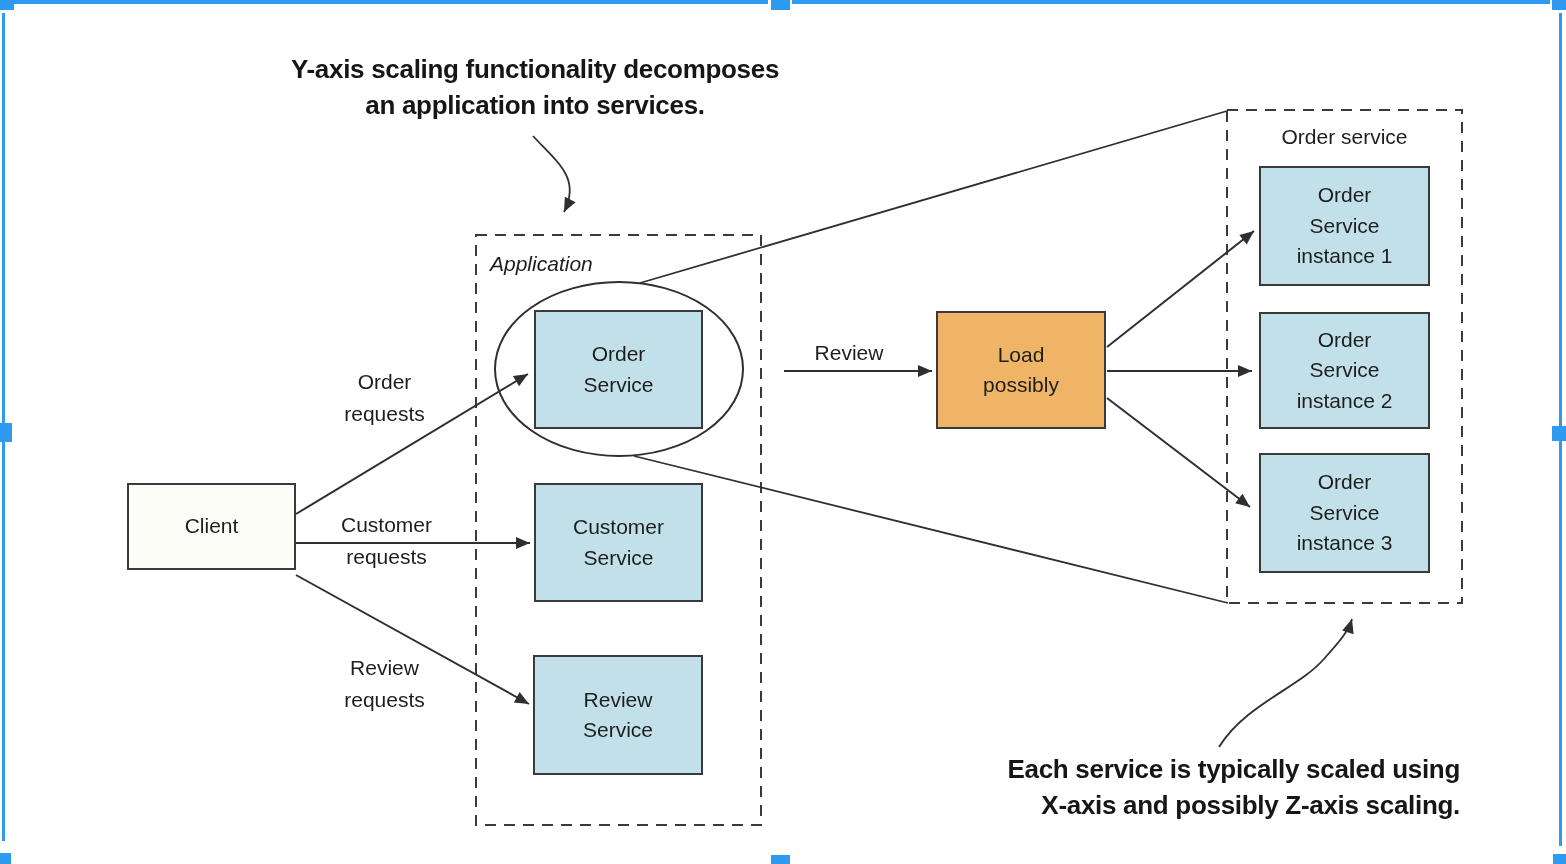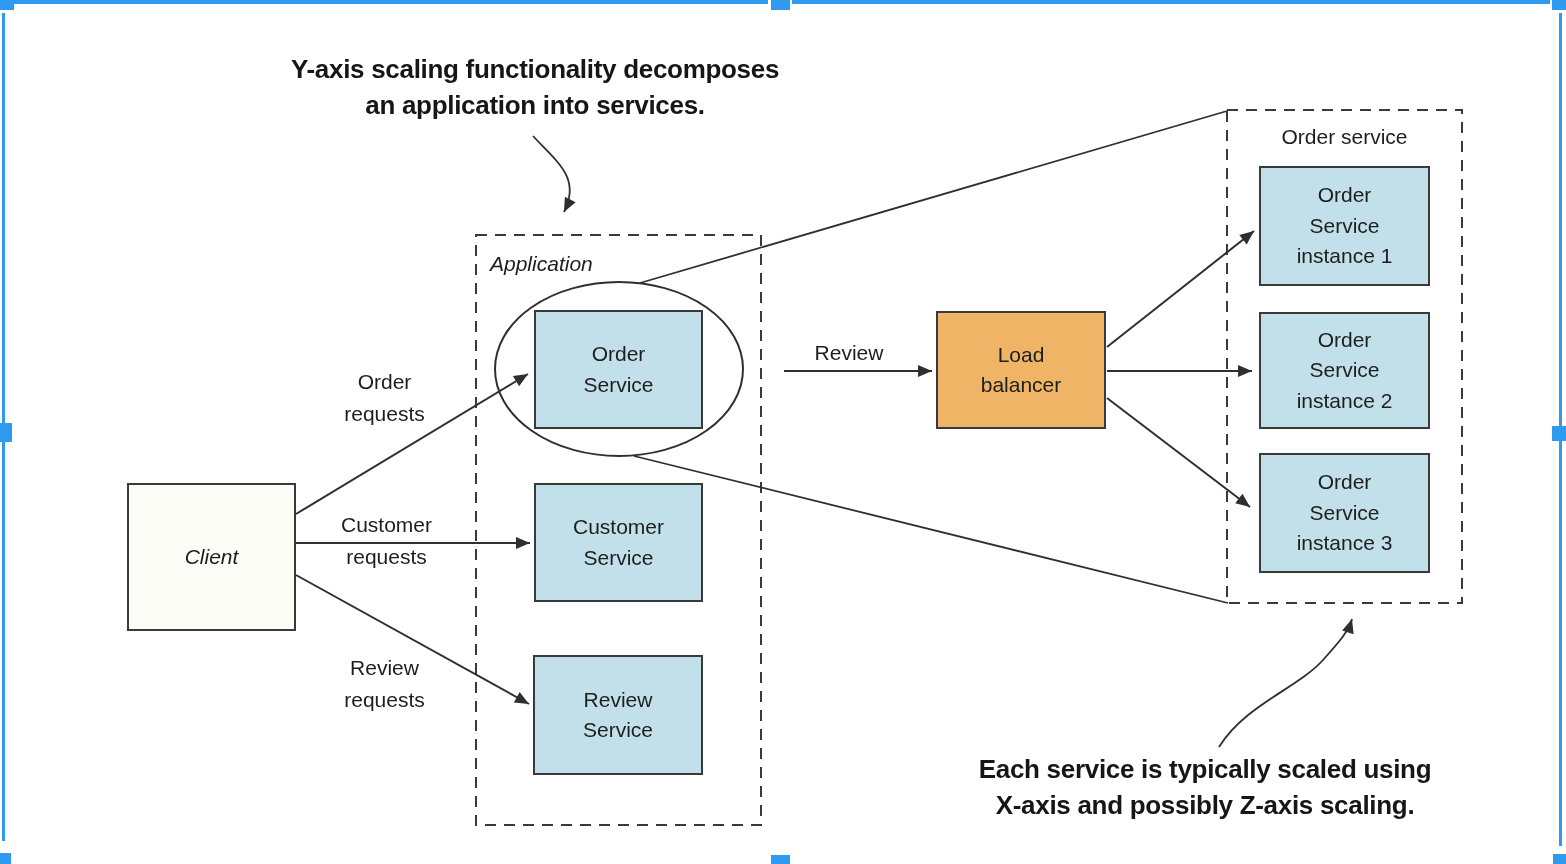--- a/index.html
+++ b/index.html
@@ -98,7 +98,7 @@
   <div class="node service" style="left:533px; top:655px; width:170px; height:120px;">Review
 Service</div>
   <div class="node lb" style="left:936px; top:311px; width:170px; height:118px;">Load
-balancer</div>
+possibly</div>
   <div class="node service" style="left:1259px; top:166px; width:171px; height:120px;">Order
 Service
 instance 1</div>

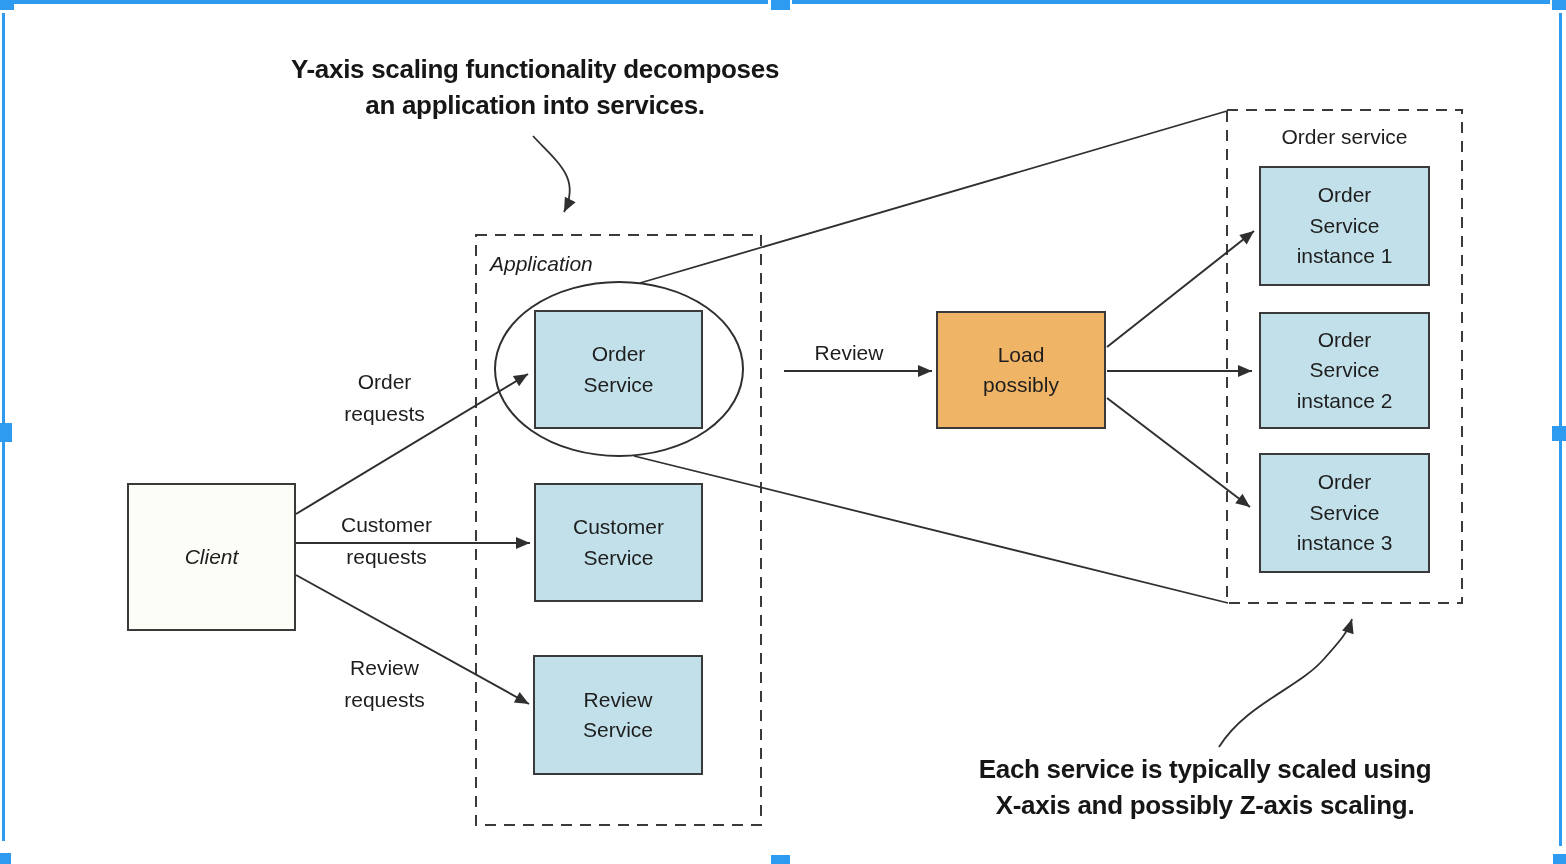--- a/index.html
+++ b/index.html
@@ -90,7 +90,7 @@
 requests</div>
   <div class="label" style="left:788px; top:337px; width:122px;">Review</div>
 
-  <div class="node client" style="left:127px; top:483px; width:169px; height:148px;font-style:italic;">Client</div>
+  <div class="node client" style="left:127px; top:483px; width:169px; height:87px;">Client</div>
   <div class="node service" style="left:534px; top:310px; width:169px; height:119px;">Order
 Service</div>
   <div class="node service" style="left:534px; top:483px; width:169px; height:119px;">Customer

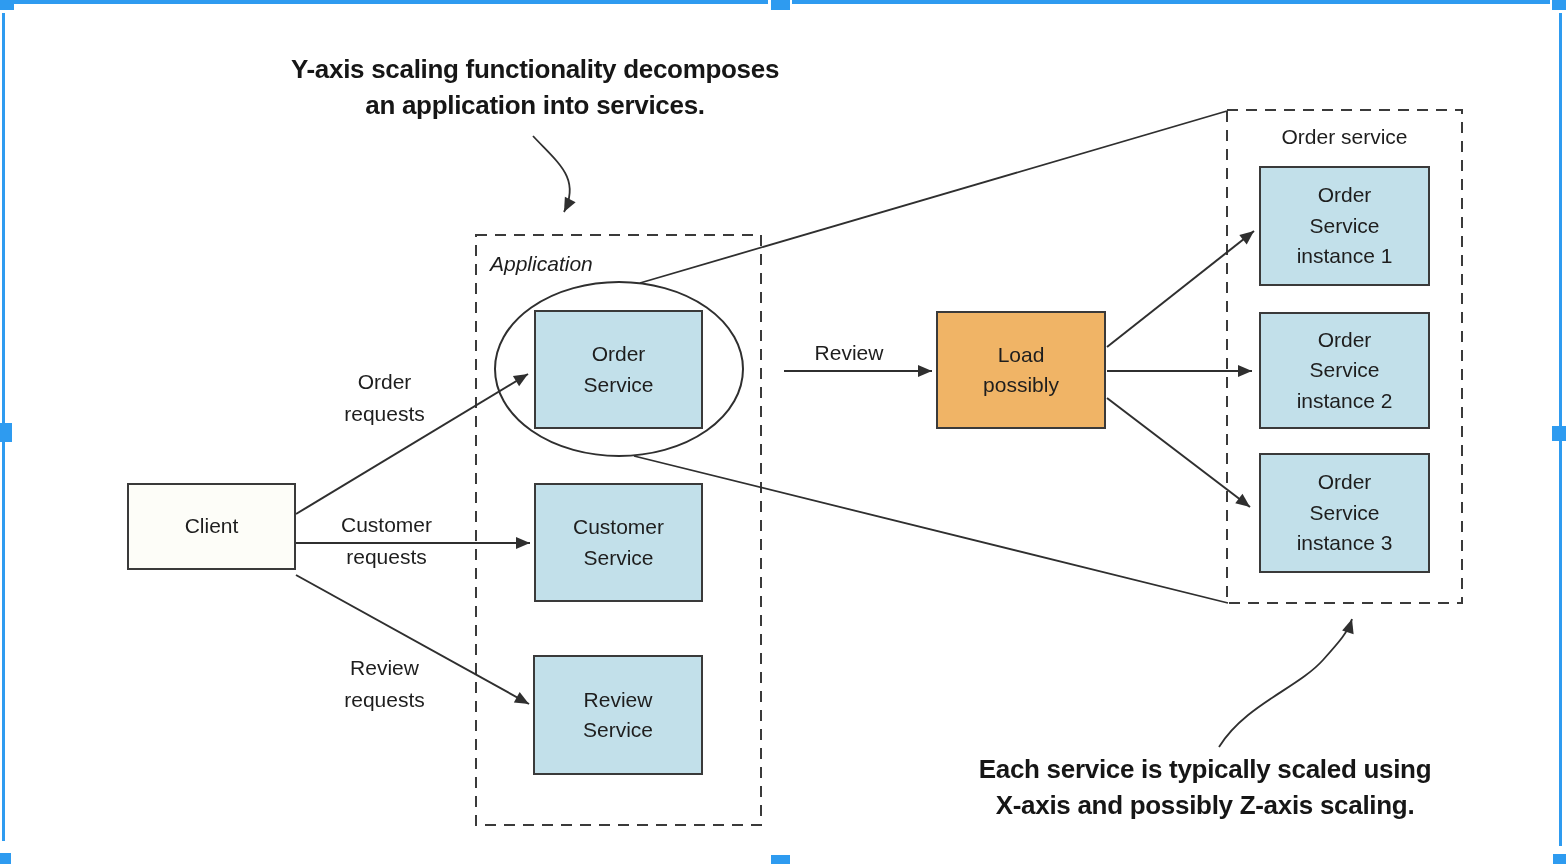--- a/index.html
+++ b/index.html
@@ -76,7 +76,7 @@
 
   <div class="anno" style="left:280px; top:52px; width:510px;">Y-axis scaling functionality decomposes
 an application into services.</div>
-  <div class="anno" style="left:950px; top:752px; width:510px;">Each service is typically scaled using
+  <div class="anno" style="left:950px; top:752px; width:510px;text-align:right;">Each service is typically scaled using
 X-axis and possibly Z-axis scaling.</div>
 
   <div class="label left" style="left:490px; top:248px; width:160px;font-style:italic;">Application</div>

